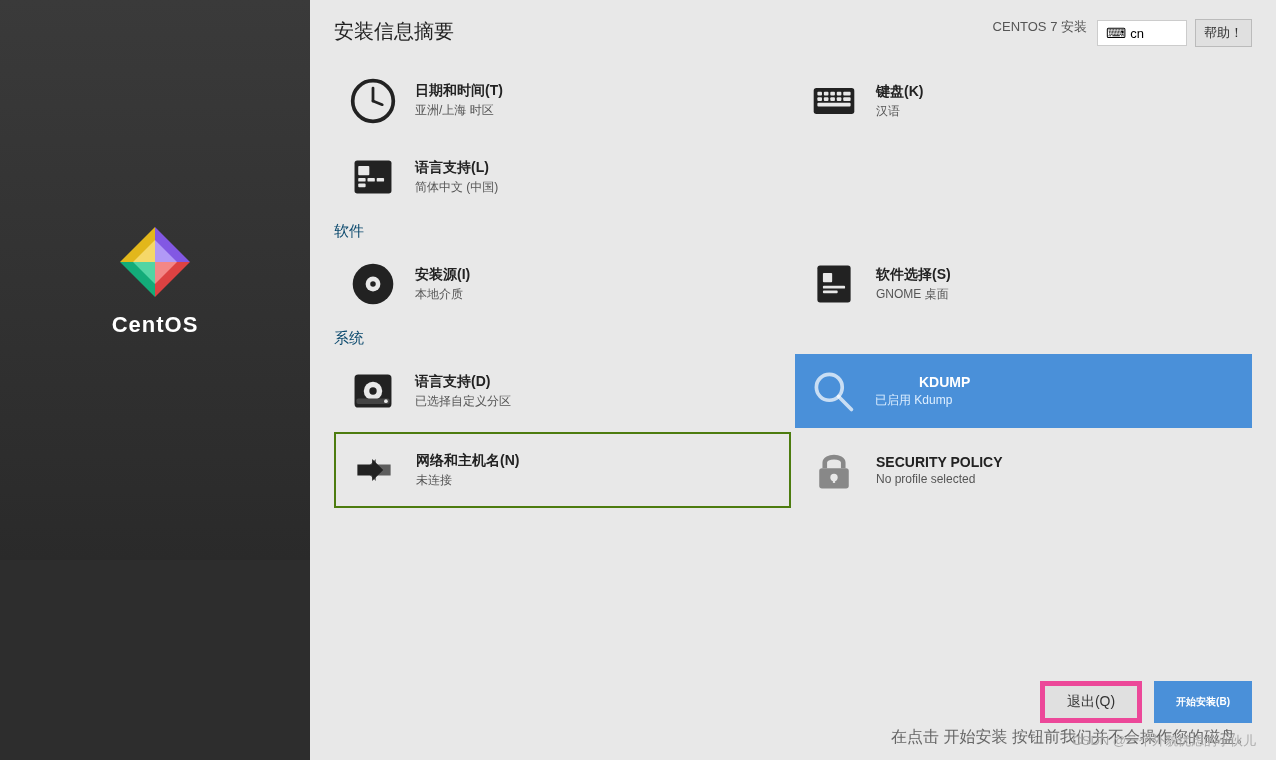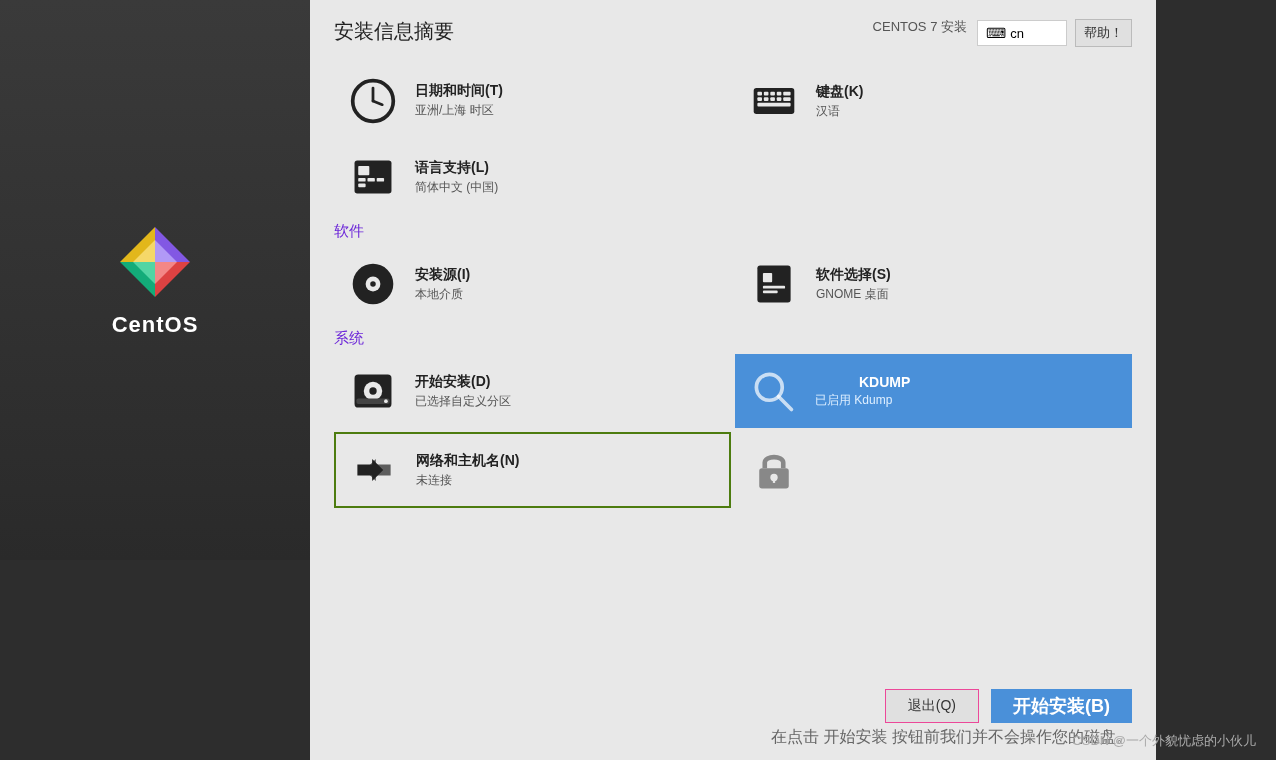--- a/index.html
+++ b/index.html
@@ -59,7 +59,7 @@
       position: absolute;
       left: 310px;
       top: 0;
-      width: 846px;
+      width: 966px;
       height: 760px;
       background: #e8e8e8;
     }

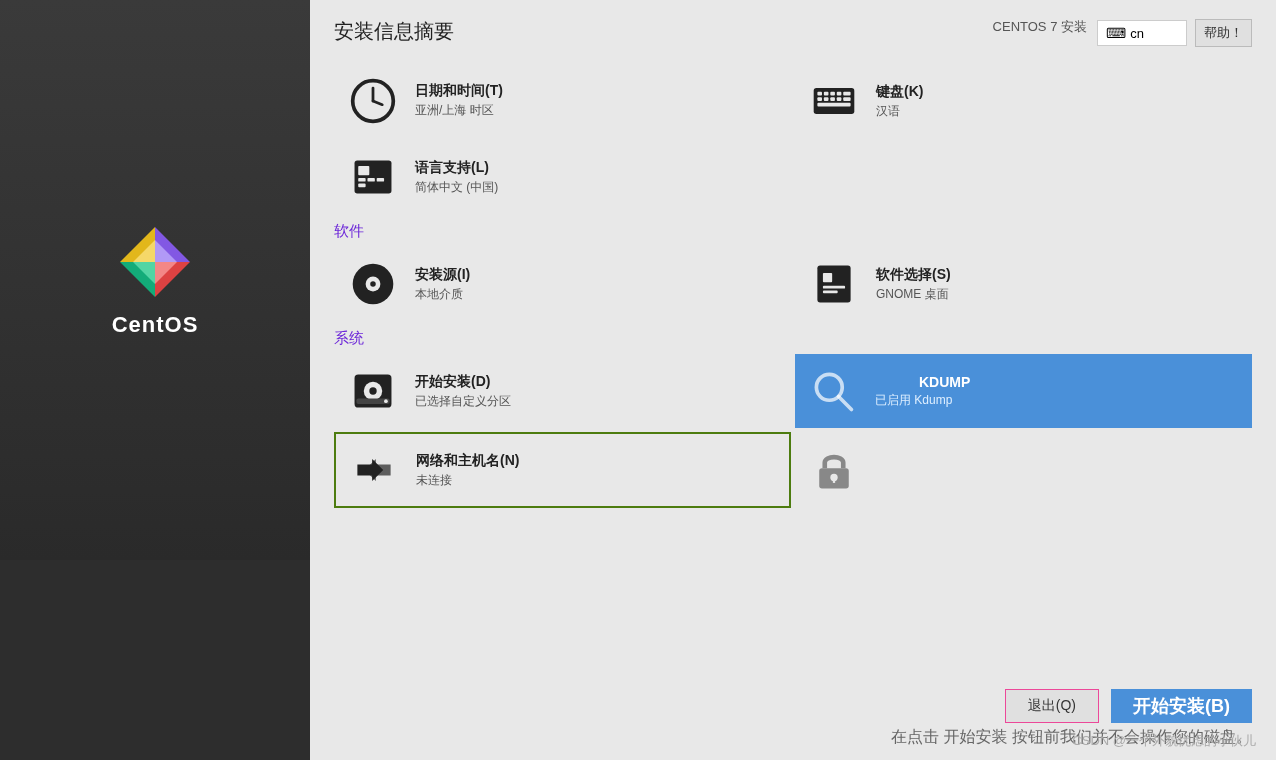--- a/index.html
+++ b/index.html
@@ -131,7 +131,7 @@
 
     .section-label {
       font-size: 15px;
-      color: #6d28d9;
+      color: #0c4a6e;
       margin: 8px 0 6px 0;
       font-weight: normal;
     }

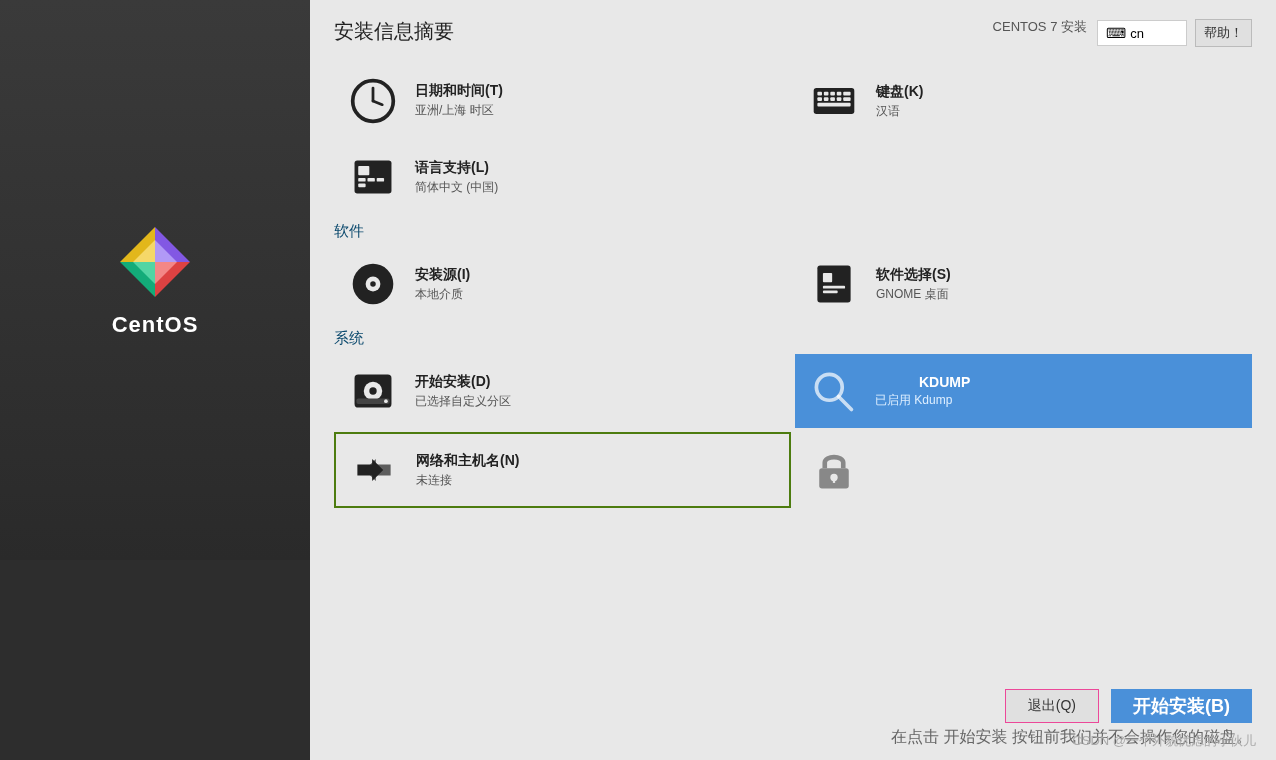--- a/index.html
+++ b/index.html
@@ -393,7 +393,7 @@
           </svg>
         </div>
         <div class="tile-text">
-          <span class="tile-title">开始安装(D)</span>
+          <span class="tile-title">语言支持(D)</span>
           <span class="tile-subtitle">已选择自定义分区</span>
         </div>
       </div>

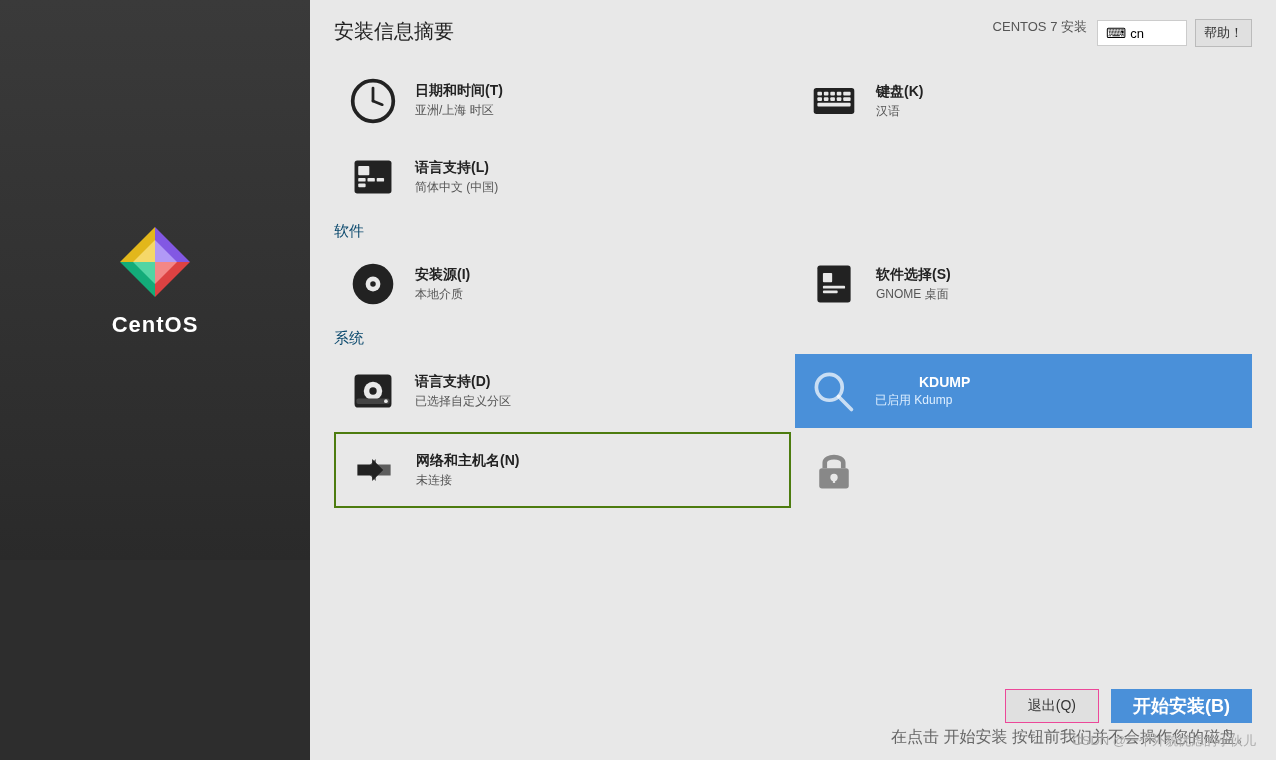--- a/index.html
+++ b/index.html
@@ -434,6 +434,10 @@
             <line x1="26" y1="34" x2="26" y2="40" stroke="#e8e8e8" stroke-width="2.5"></line>
           </svg>
         </div>
+        <div class="tile-text">
+          <span class="tile-title">SECURITY POLICY</span>
+          <span class="tile-subtitle">No profile selected</span>
+        </div>
       </div>
     </div>
 

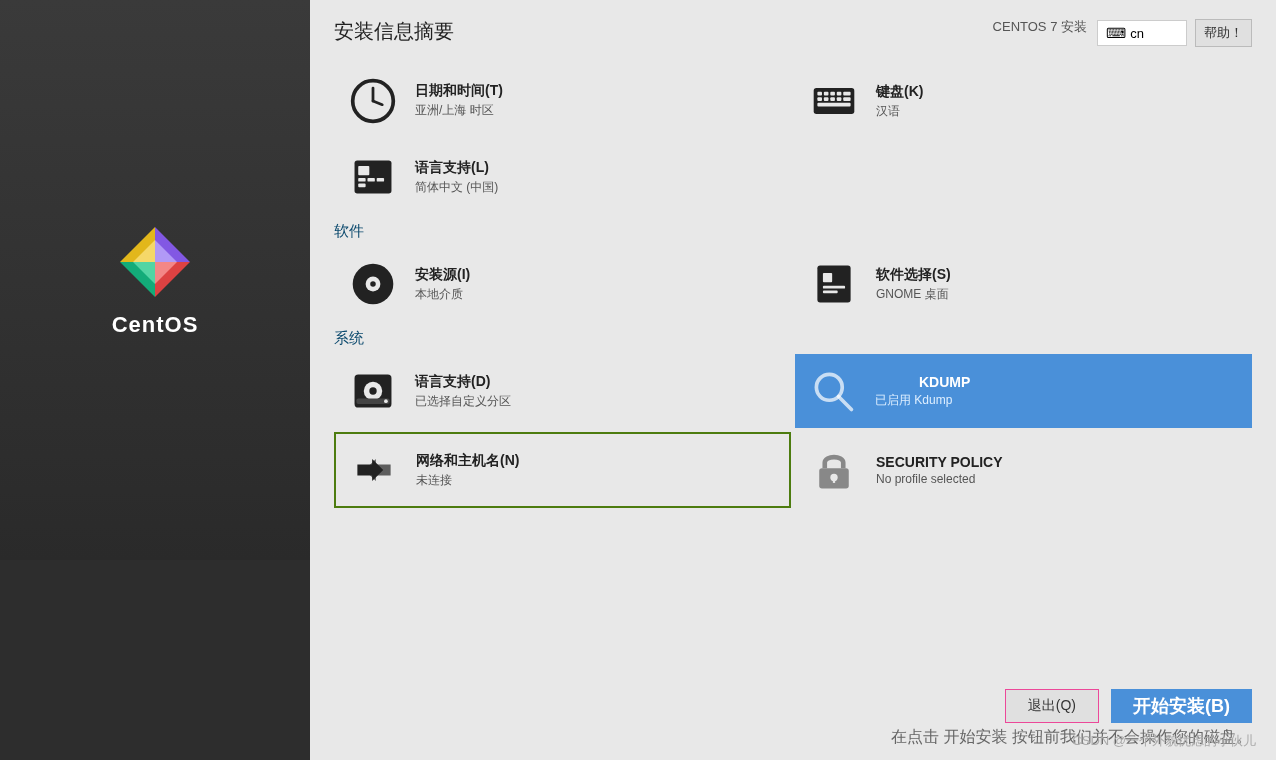--- a/index.html
+++ b/index.html
@@ -221,7 +221,7 @@
 
     .btn-exit {
       background: #e0e0e0;
-      border: 1px solid #ec4899;
+      border: 5px solid #ec4899;
       padding: 7px 22px;
       font-size: 14px;
       cursor: pointer;

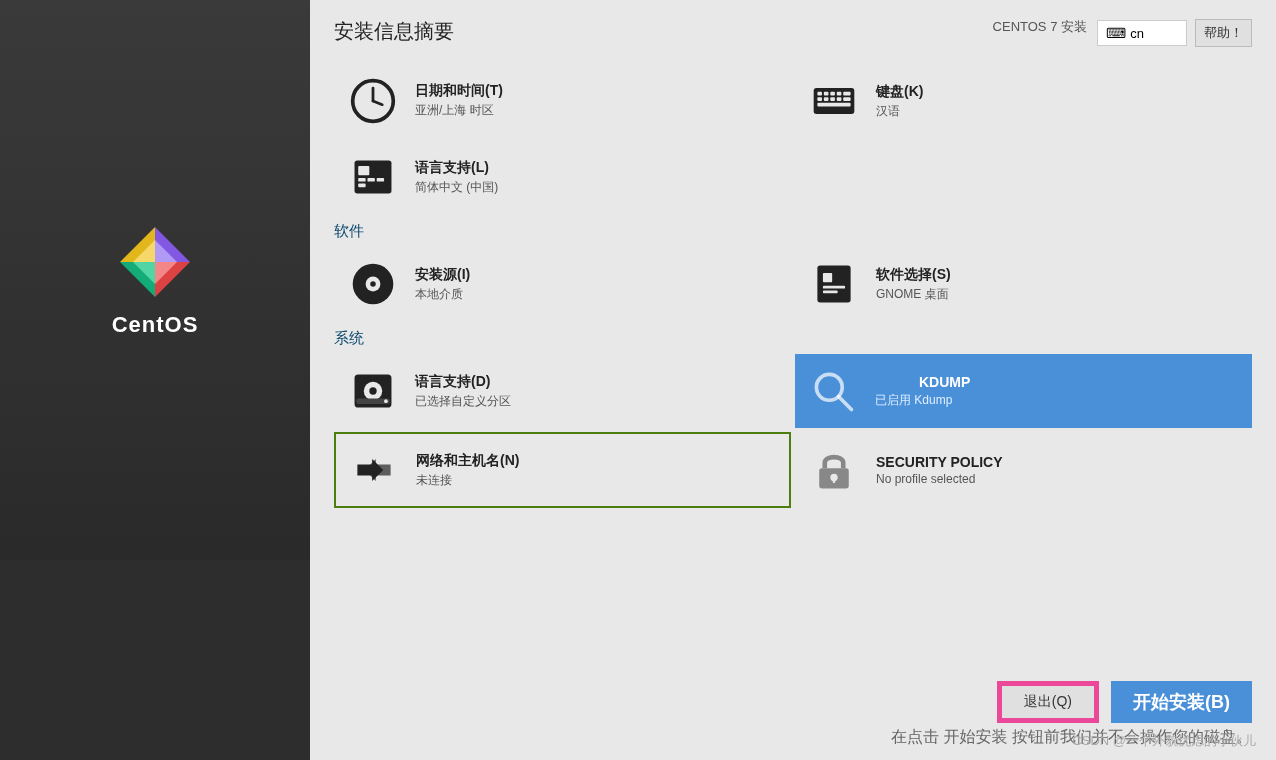--- a/index.html
+++ b/index.html
@@ -232,7 +232,7 @@
       background: #4a90d9;
       border: none;
       padding: 5px 22px;
-      font-size: 18px;
+      font-size: 10px;
       cursor: pointer;
       color: #fff;
       font-weight: bold;

